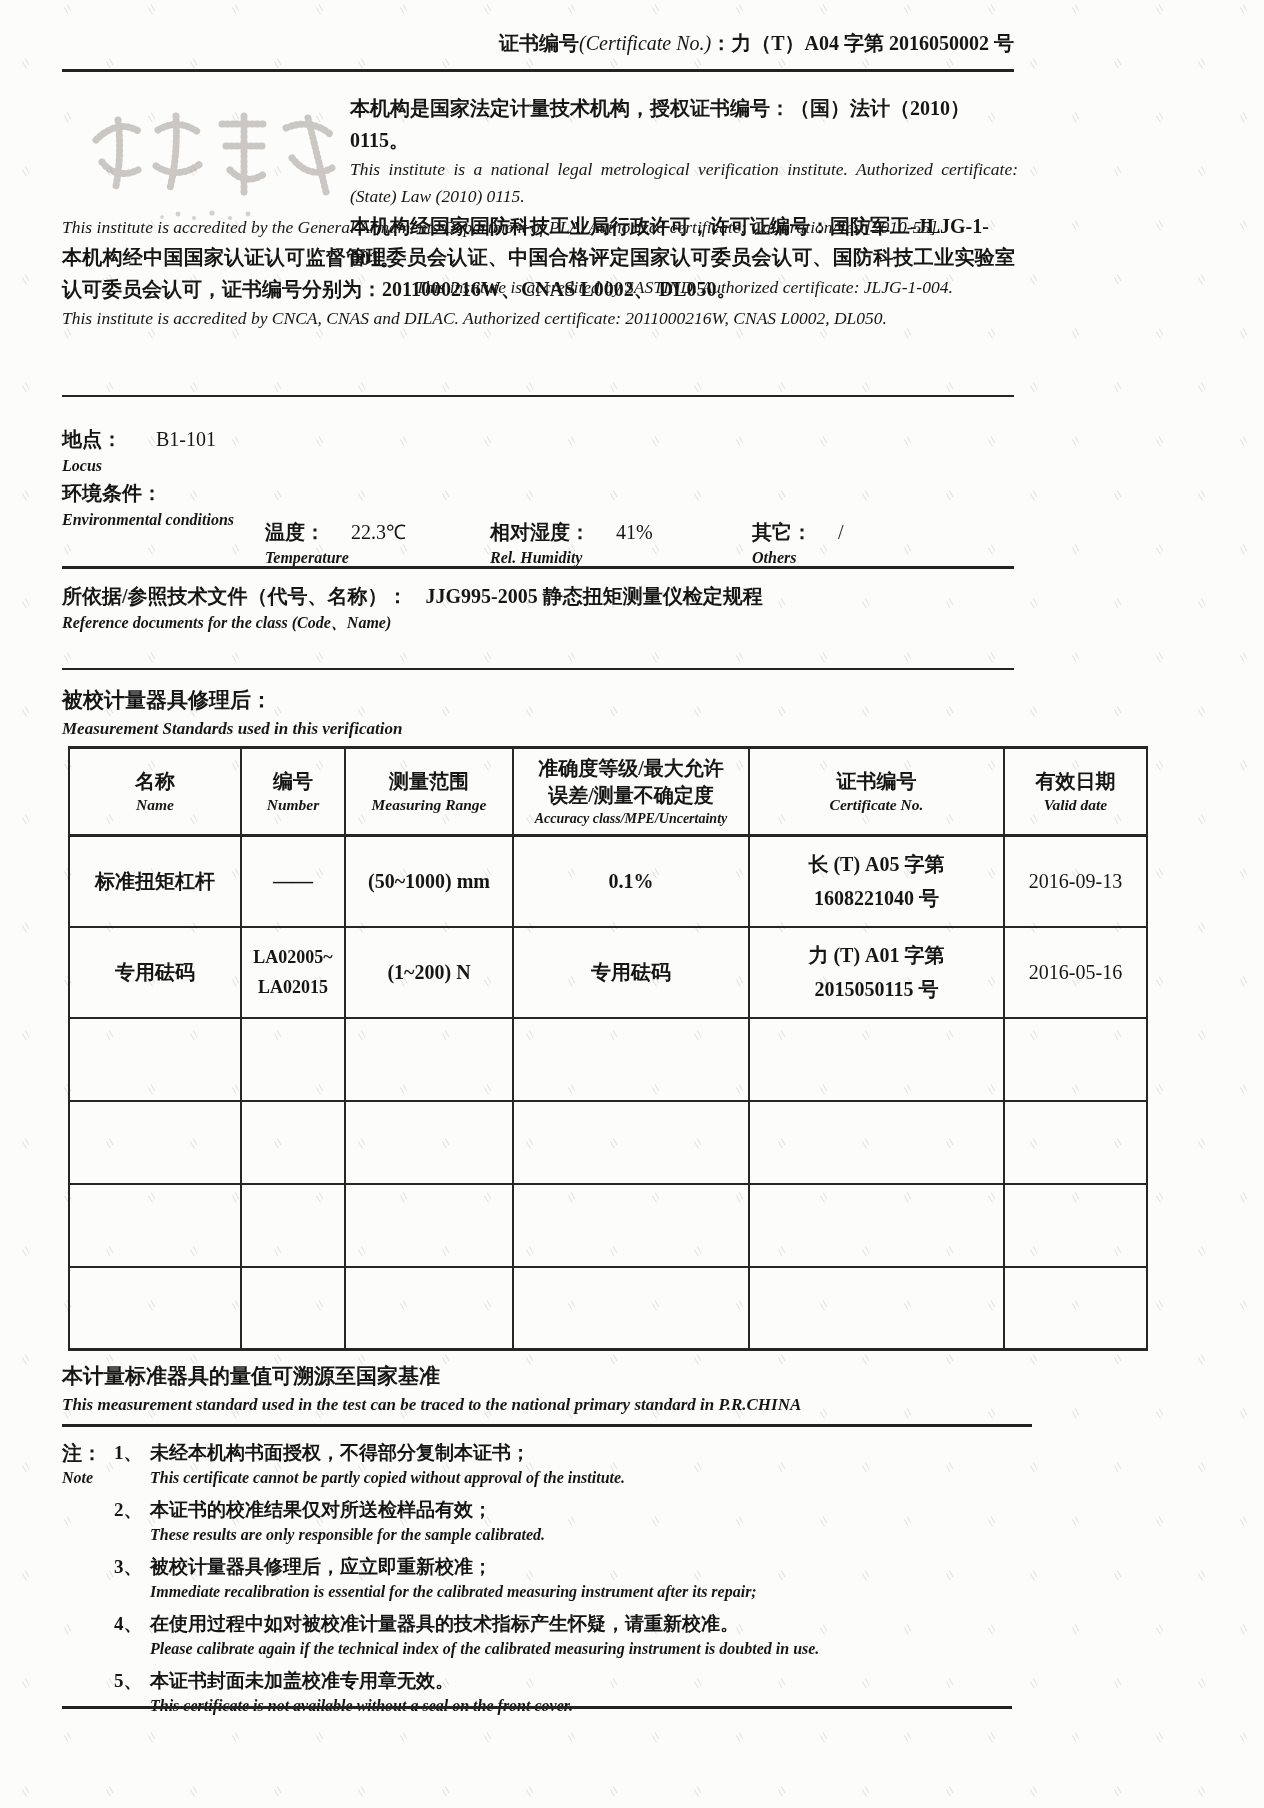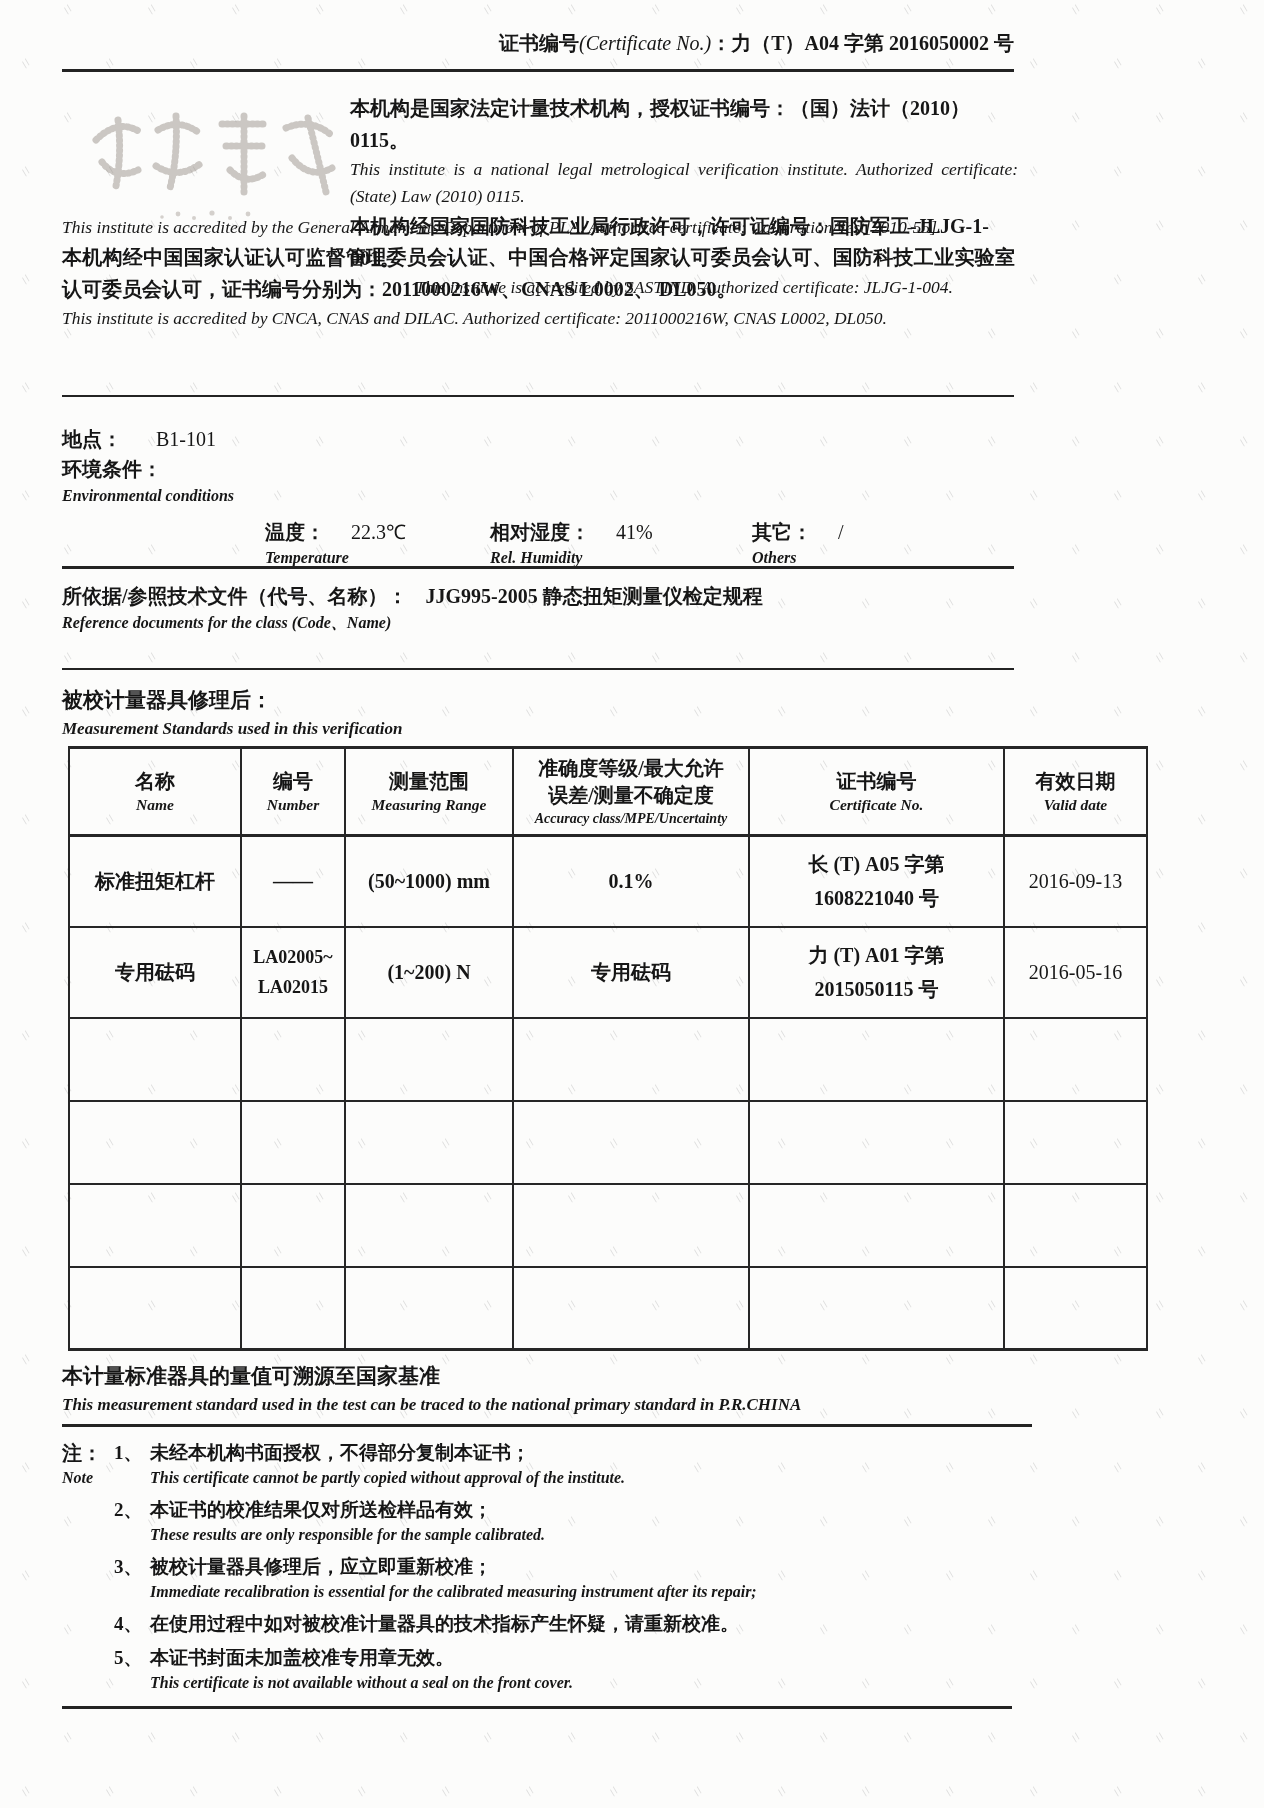--- a/index.html
+++ b/index.html
@@ -644,6 +644,7 @@
     <div class="row-zh">
       <span class="zh">地点：</span><span class="loc-val">B1-101</span>
     </div>
+    <div class="row-en">Locus</div>
     <div class="row-zh zh">环境条件：</div>
     <div class="row-en">Environmental conditions</div>
   </div>

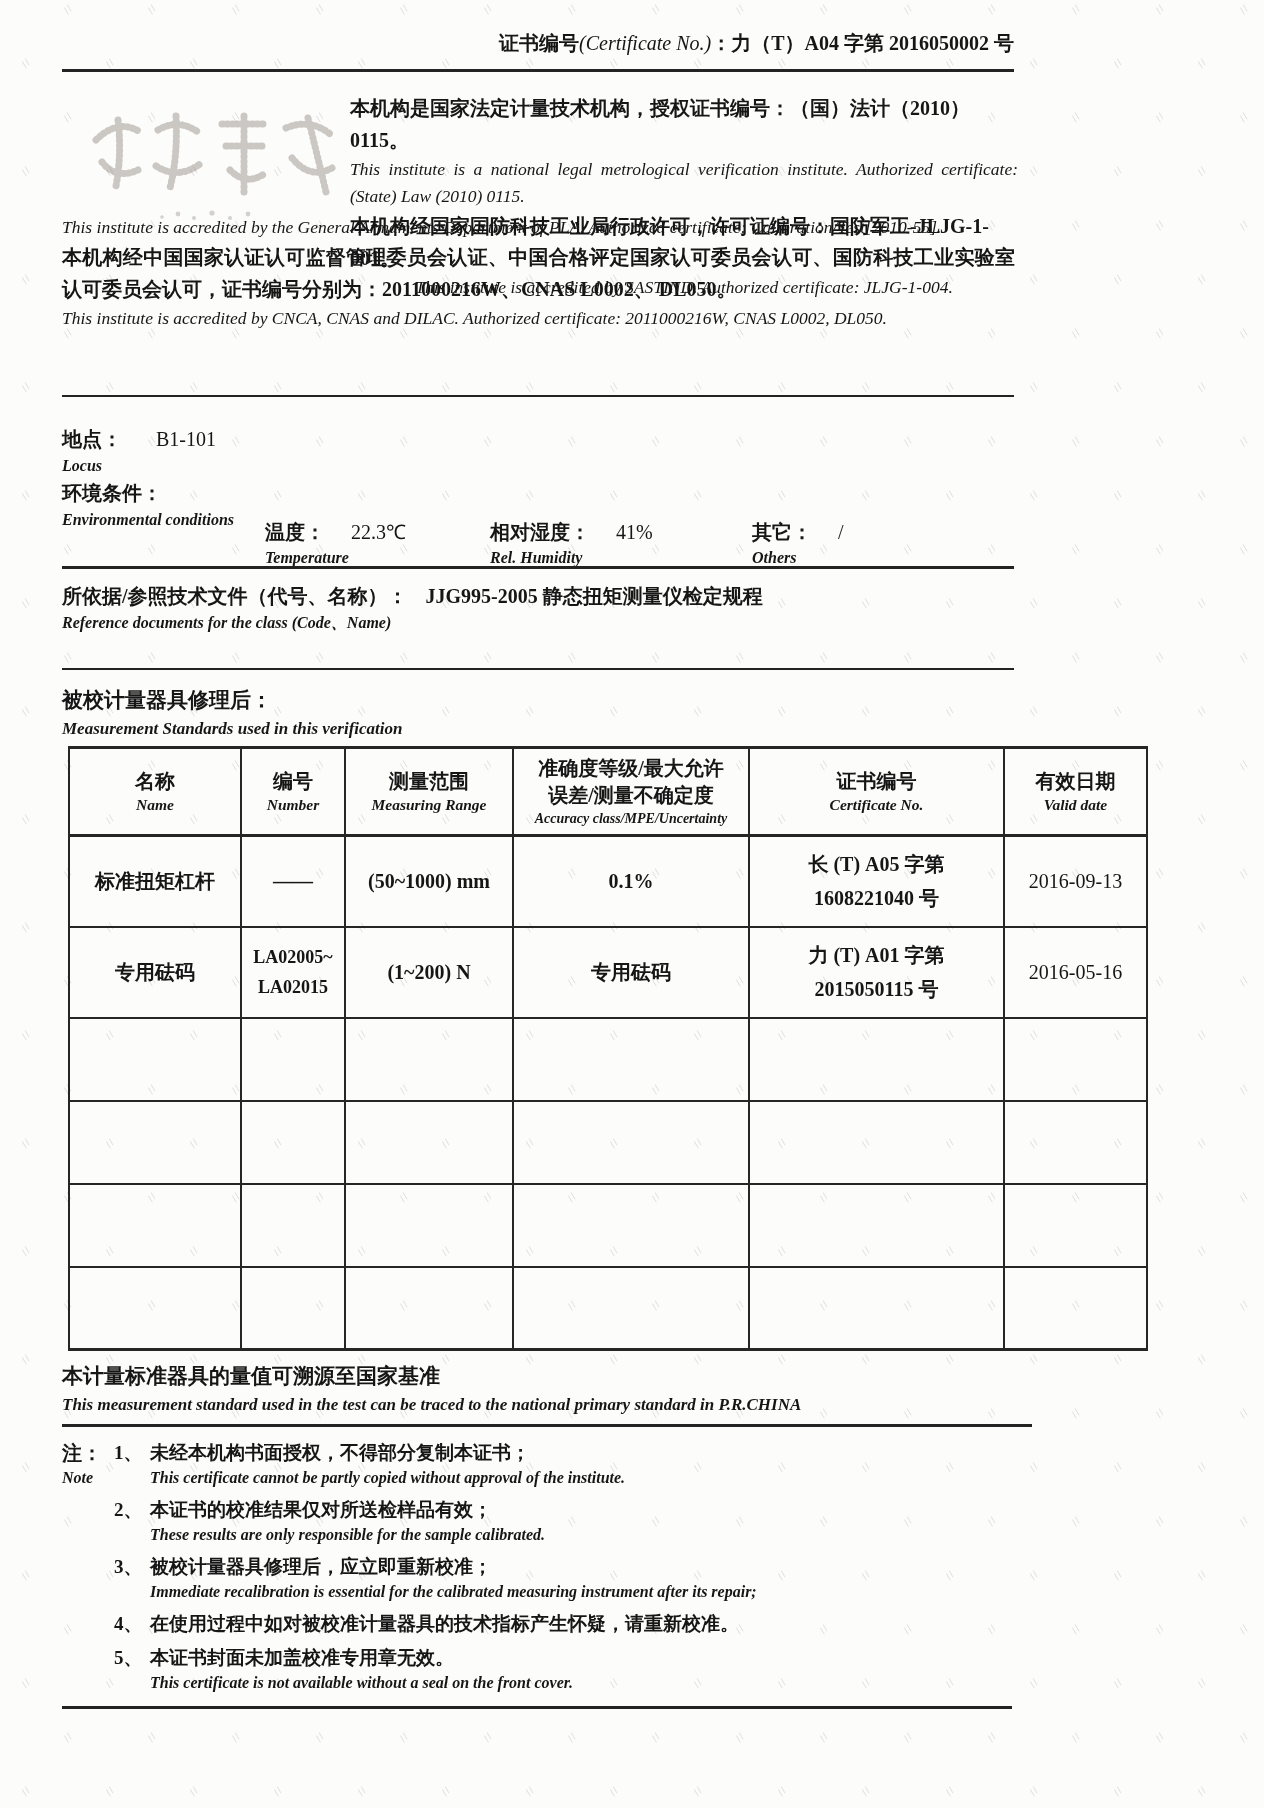--- a/index.html
+++ b/index.html
@@ -791,6 +791,7 @@
           <div class="note-num">4、</div>
           <div>
               <div class="note-zh">在使用过程中如对被校准计量器具的技术指标产生怀疑，请重新校准。</div>
+               <div class="note-en">Please calibrate again if the technical index of the calibrated measuring instrument is doubted in use.</div>
             </div>
         </div>
         <div class="note-item">

